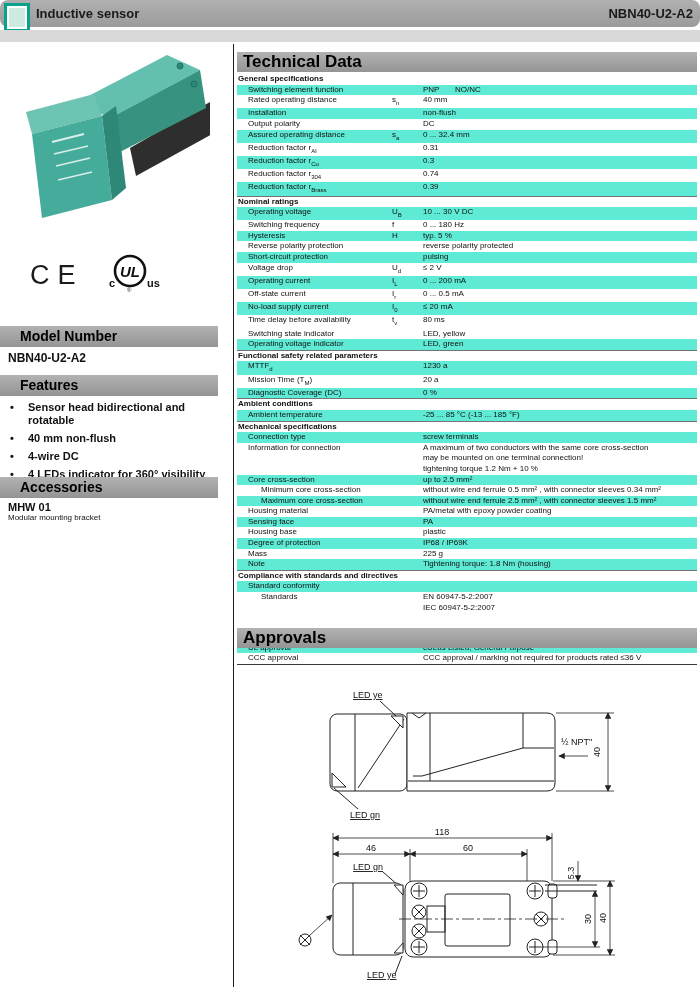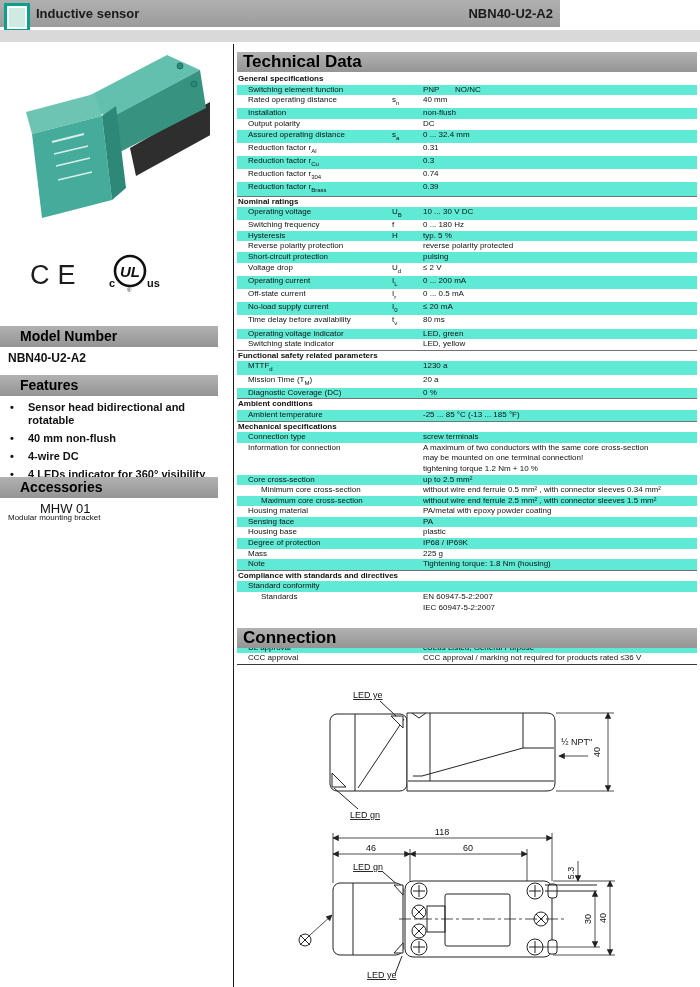--- a/index.html
+++ b/index.html
@@ -11,8 +11,9 @@
   }
   
   .top-header{
-    position:absolute;left:0;top:0;width:560px;height:27px;
+    position:absolute;left:0;top:0;width:700px;height:27px;
     background:linear-gradient(180deg,#b0b0b0 0%,#9b9b9b 100%);
+    border-radius:8px;
   }
   .brand-icon{
     position:absolute;left:4px;top:3px;width:20px;height:23px;

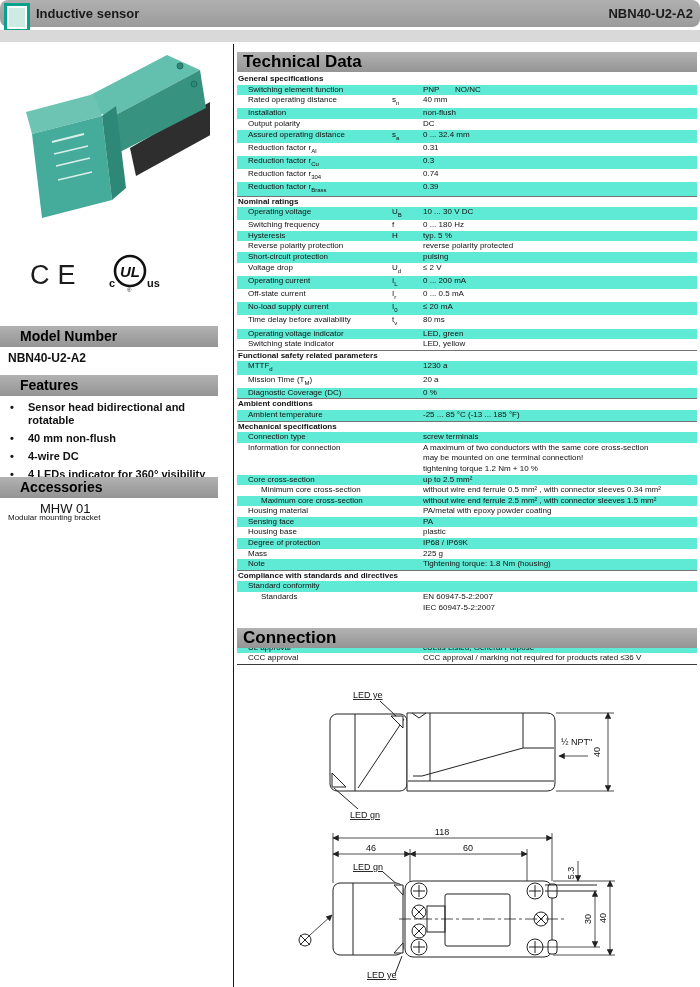--- a/index.html
+++ b/index.html
@@ -227,15 +227,15 @@
       <span class="sym">t<sub>v</sub></span>
       <span class="val">80 ms</span>
     </div>
+    <div class="srow">
+      <span class="lab">Switching state indicator</span>
+      <span class="sym"></span>
+      <span class="val">LED, yellow</span>
+    </div>
     <div class="srow alt">
       <span class="lab">Operating voltage indicator</span>
       <span class="sym"></span>
       <span class="val">LED, green</span>
-    </div>
-    <div class="srow">
-      <span class="lab">Switching state indicator</span>
-      <span class="sym"></span>
-      <span class="val">LED, yellow</span>
     </div>
     <div class="sec-head">Functional safety related parameters</div>
     <div class="srow alt">

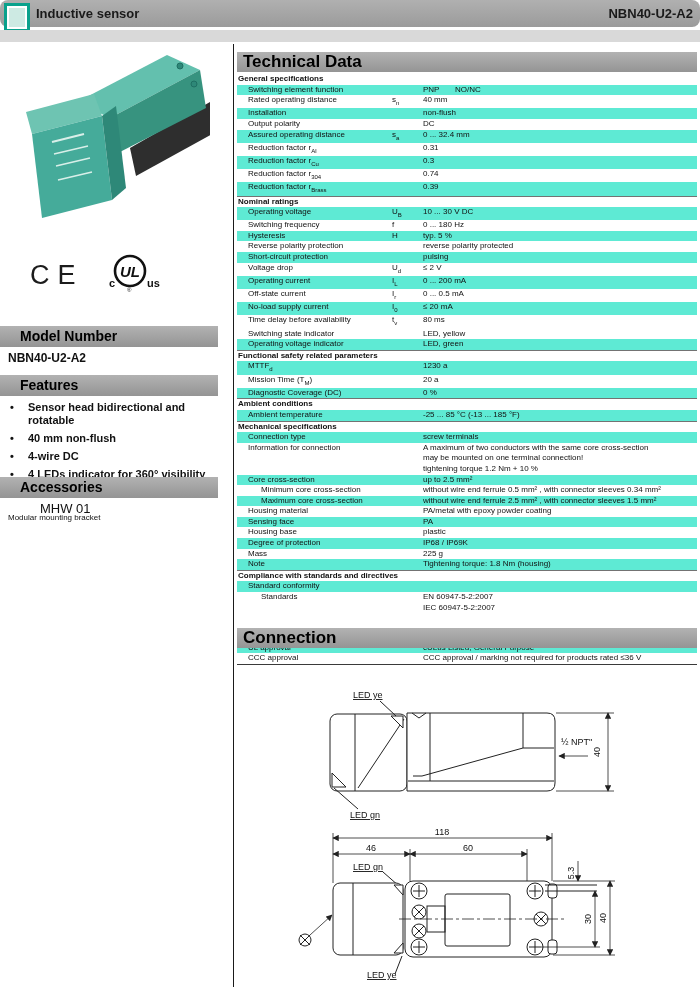--- a/index.html
+++ b/index.html
@@ -39,7 +39,7 @@
   .feat{position:relative;padding-left:28px;margin-bottom:5px;font-size:11px;font-weight:bold;line-height:13px;}
   .feat .dot{position:absolute;left:10px;top:0;}
   .acc-bar{top:477px;}
-  .acc-name{position:absolute;left:8px;top:501px;font-size:13px;font-weight:normal;margin-left:32px;}
+  .acc-name{position:absolute;left:8px;top:501px;font-size:11px;font-weight:bold;}
   .acc-desc{position:absolute;left:8px;top:513px;font-size:8px;}
   
   .rbar{

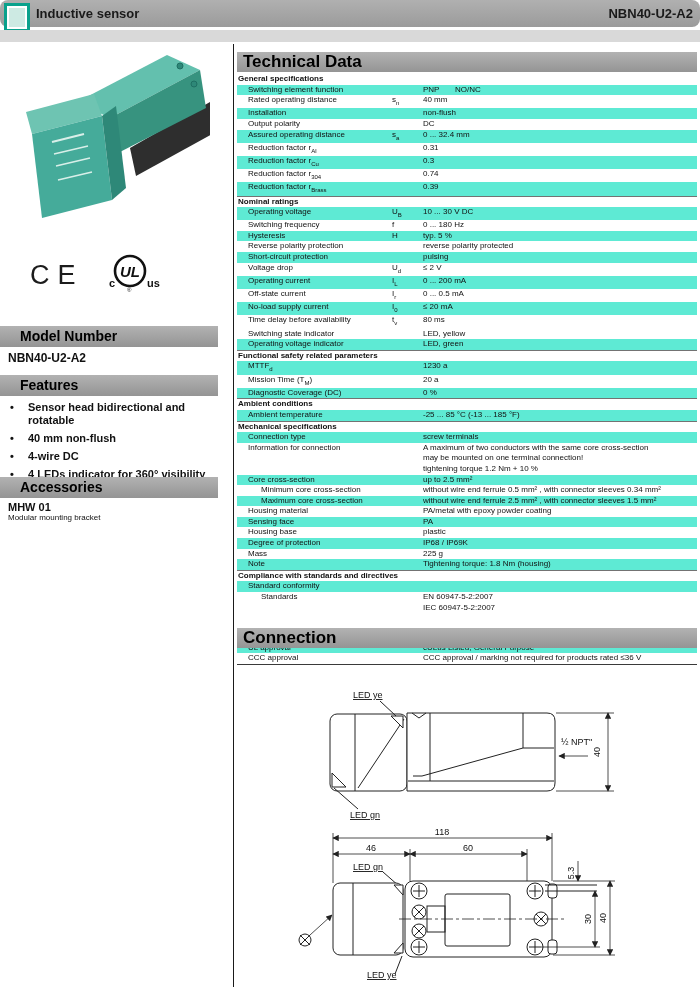--- a/index.html
+++ b/index.html
@@ -346,7 +346,7 @@
     </div>
   </div>
 
-<div class="rbar dim-bar">Connection</div>
+<div class="rbar dim-bar">Approvals</div>
 
 <svg class="svg1" width="340" height="136" viewBox="0 0 340 136">
   <defs>

